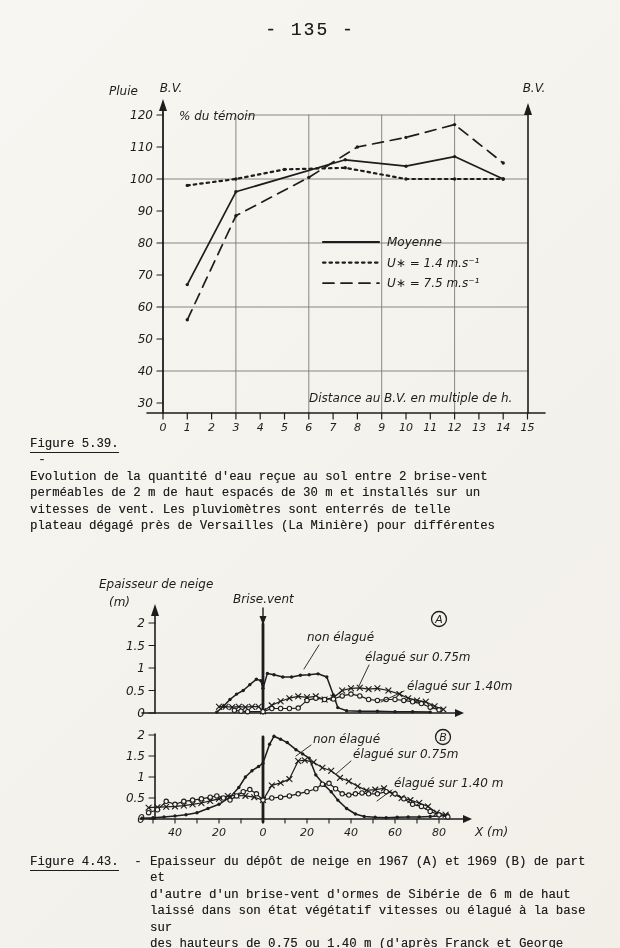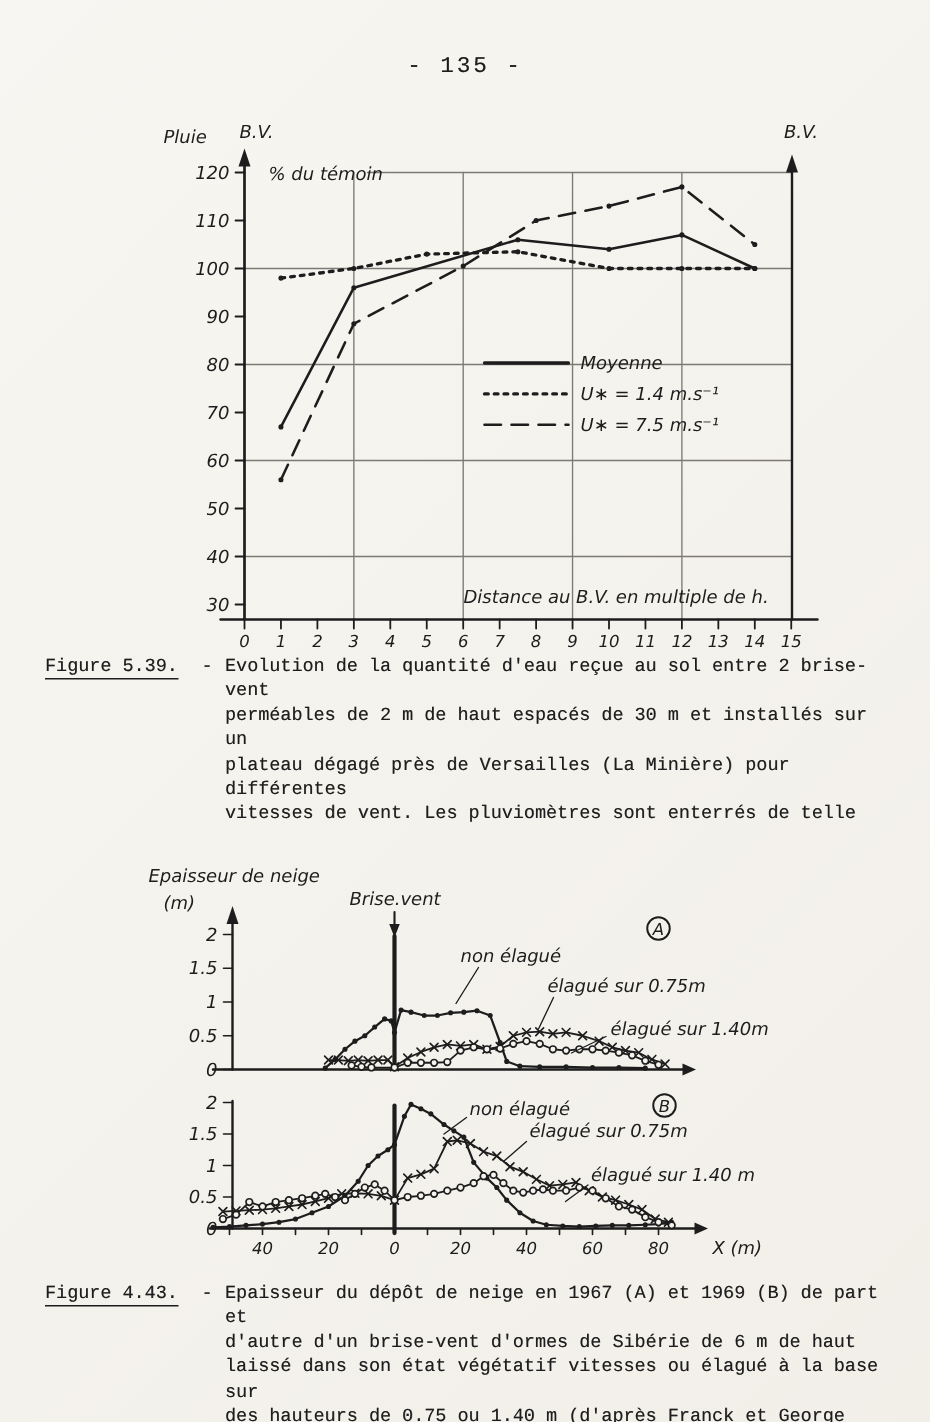--- a/index.html
+++ b/index.html
@@ -6,8 +6,8 @@
   .page{position:relative;width:620px;height:948px;background:#f6f4ef;
         background:linear-gradient(135deg,#f7f6f2 0%,#f4f2ec 55%,#f1efe8 100%);
         overflow:hidden;font-family:"Liberation Mono",monospace;color:#1d1d1d;}
-  .page-number{position:absolute;top:36px;left:0;right:0;text-align:center;
-        font-size:15px;letter-spacing:2px;text-shadow:0.2px 0.2px 0.3px rgba(25,25,25,.55);}
+  .page-number{position:absolute;top:20px;left:0;right:0;text-align:center;
+        font-size:18px;letter-spacing:2px;text-shadow:0.2px 0.2px 0.3px rgba(25,25,25,.55);}
   svg.chart{position:absolute;}
   #fig539{left:95px;top:75px;}
   #fig540{left:85px;top:572px;}

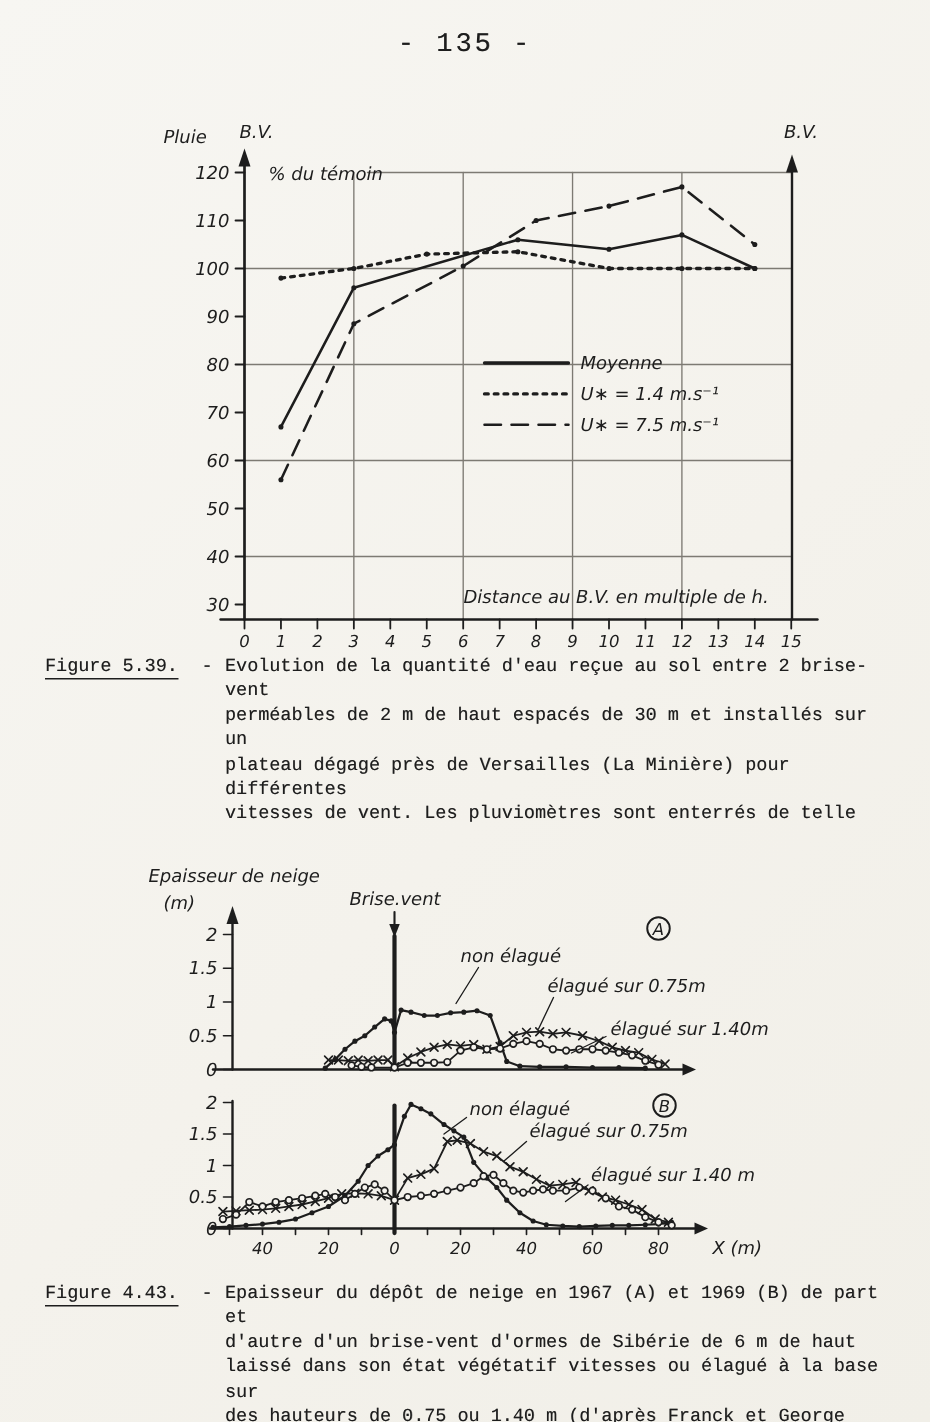--- a/index.html
+++ b/index.html
@@ -13,7 +13,7 @@
   #fig540{left:85px;top:572px;}
   .caption{position:absolute;display:flex;font-size:12.3px;line-height:16.4px;
         text-shadow:0.2px 0.2px 0.3px rgba(25,25,25,.5);}
-  #cap539{top:436px;left:30px;width:565px;}
+  #cap539{top:436px;left:30px;width:565px;flex-direction:column;}
   #cap540{top:854px;left:30px;width:575px;}
   .cap-label{white-space:nowrap;width:96px;flex:none;}
   .cap-label .u{border-bottom:1.2px solid #1d1d1d;padding-bottom:1px;}

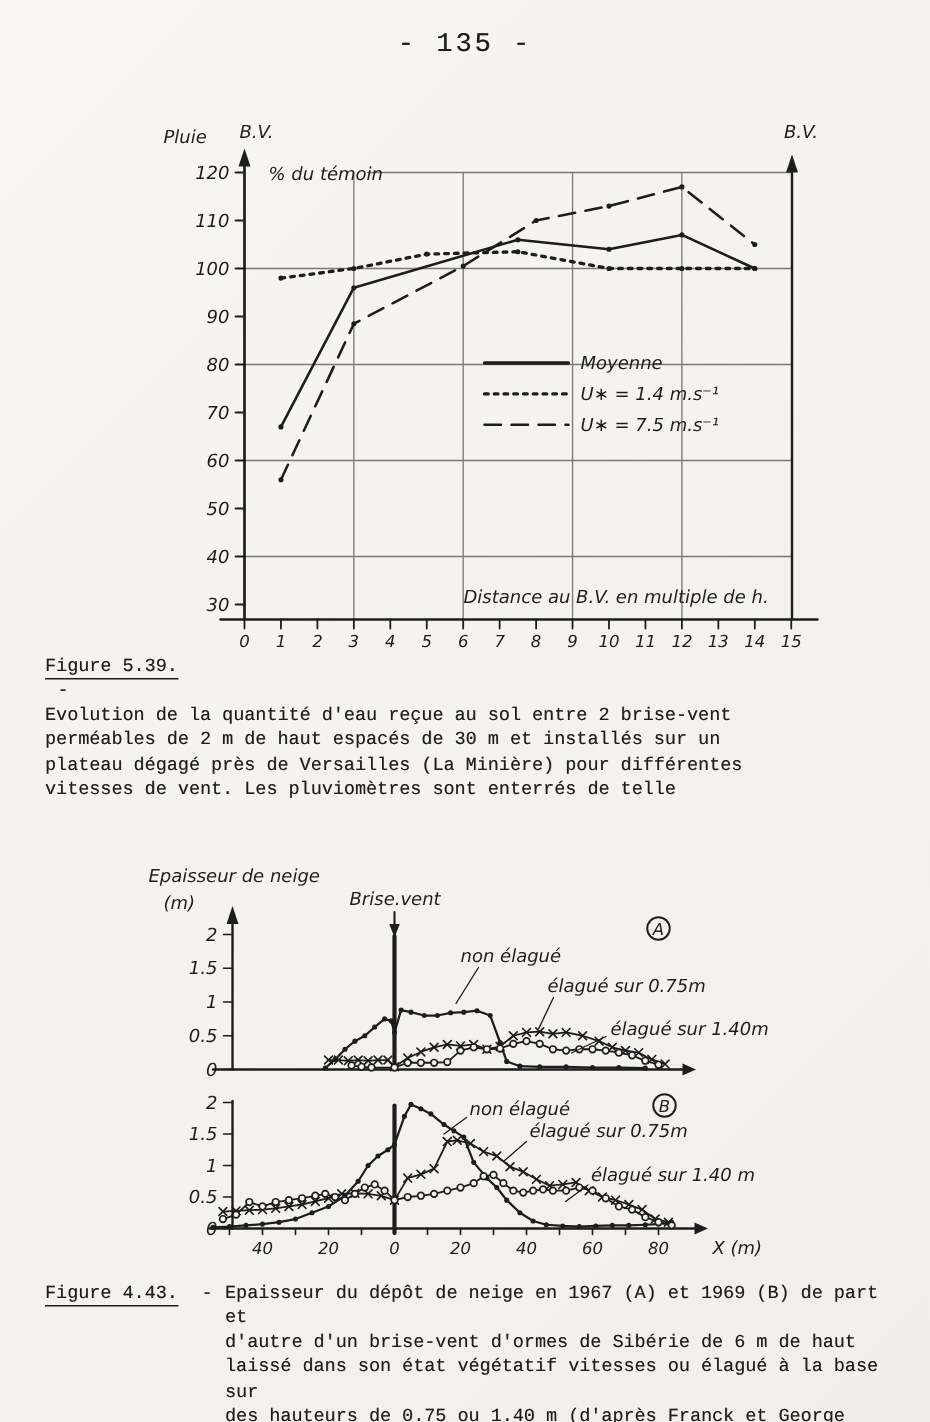--- a/index.html
+++ b/index.html
@@ -139,8 +139,8 @@
     <div class="cap-text" id="cap539text">
         <div>Evolution de la quantité d'eau reçue au sol entre 2 brise-vent</div>
         <div>perméables de 2 m de haut espacés de 30 m et installés sur un</div>
+        <div>vitesses de vent.  Les pluviomètres sont enterrés de telle</div>
         <div>plateau dégagé près de Versailles (La Minière) pour différentes</div>
-        <div>vitesses de vent.  Les pluviomètres sont enterrés de telle</div>
       </div>
   </div>
 

